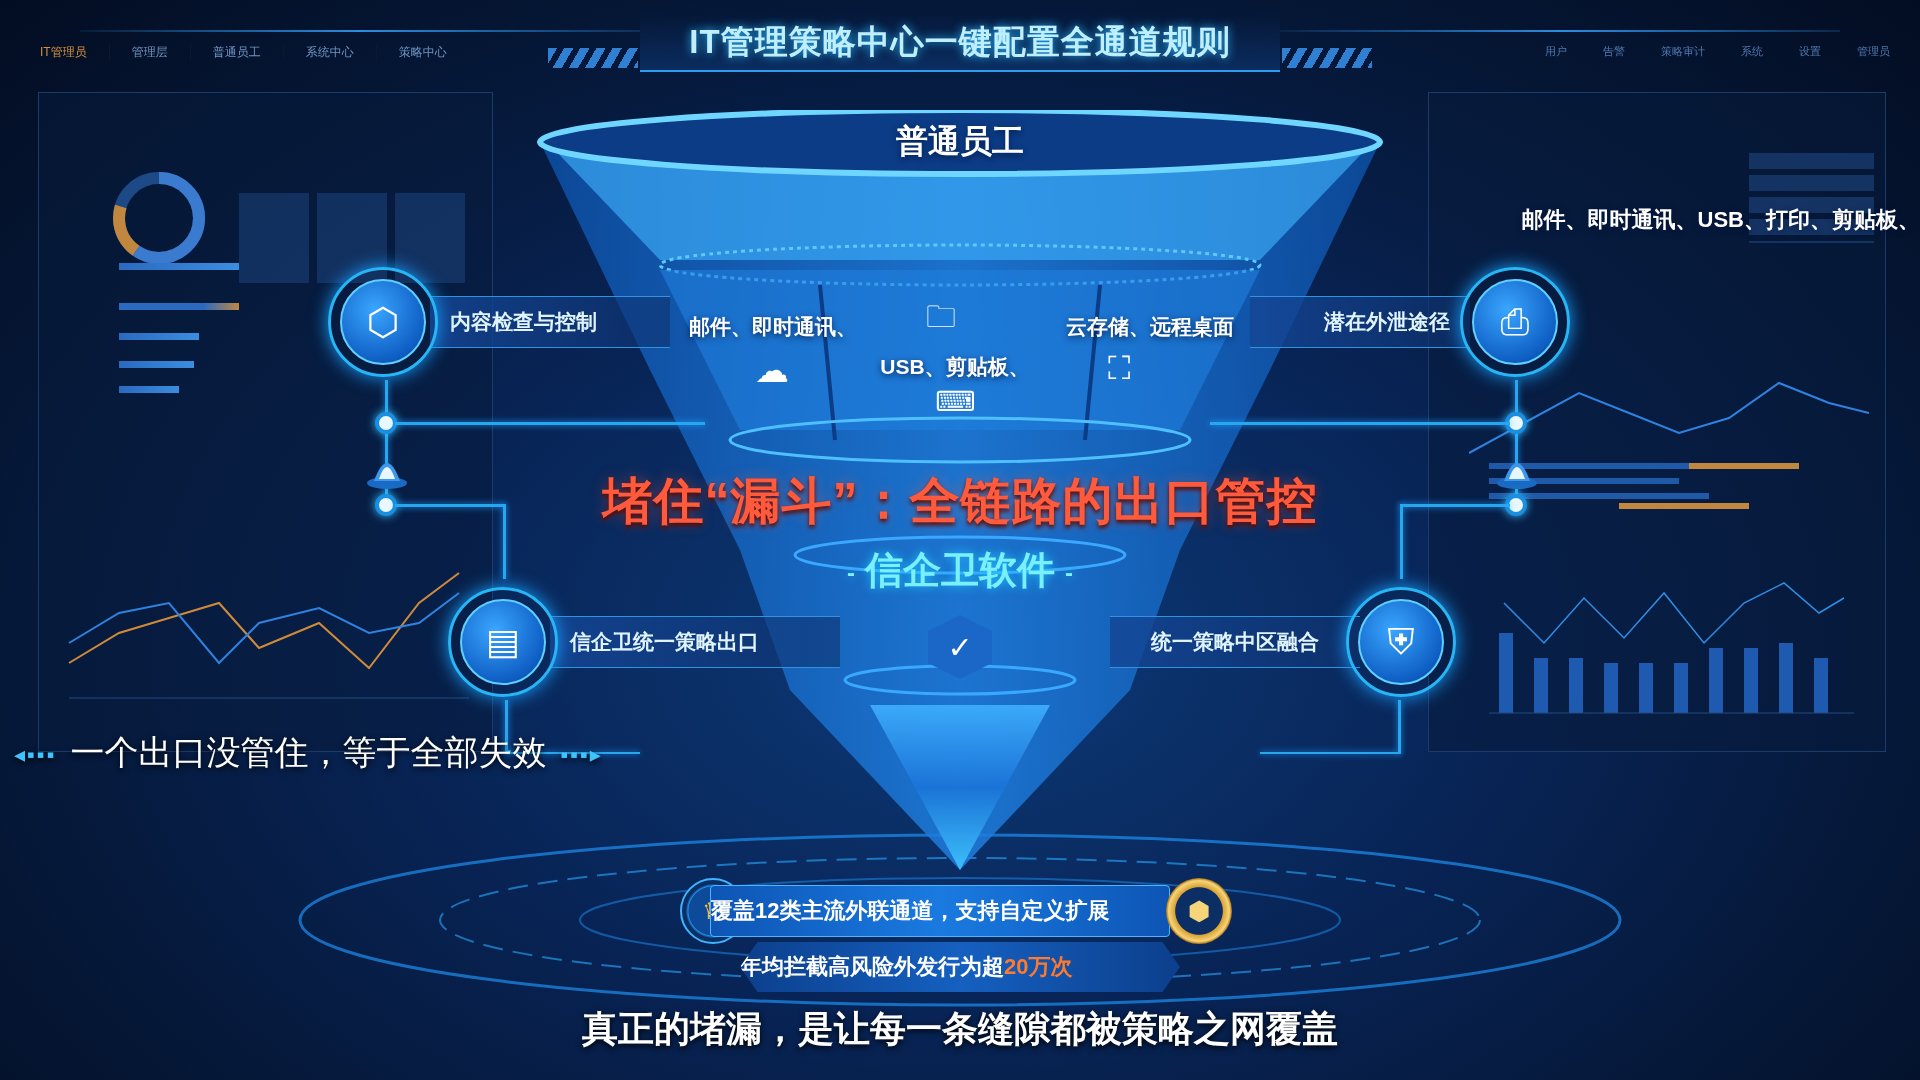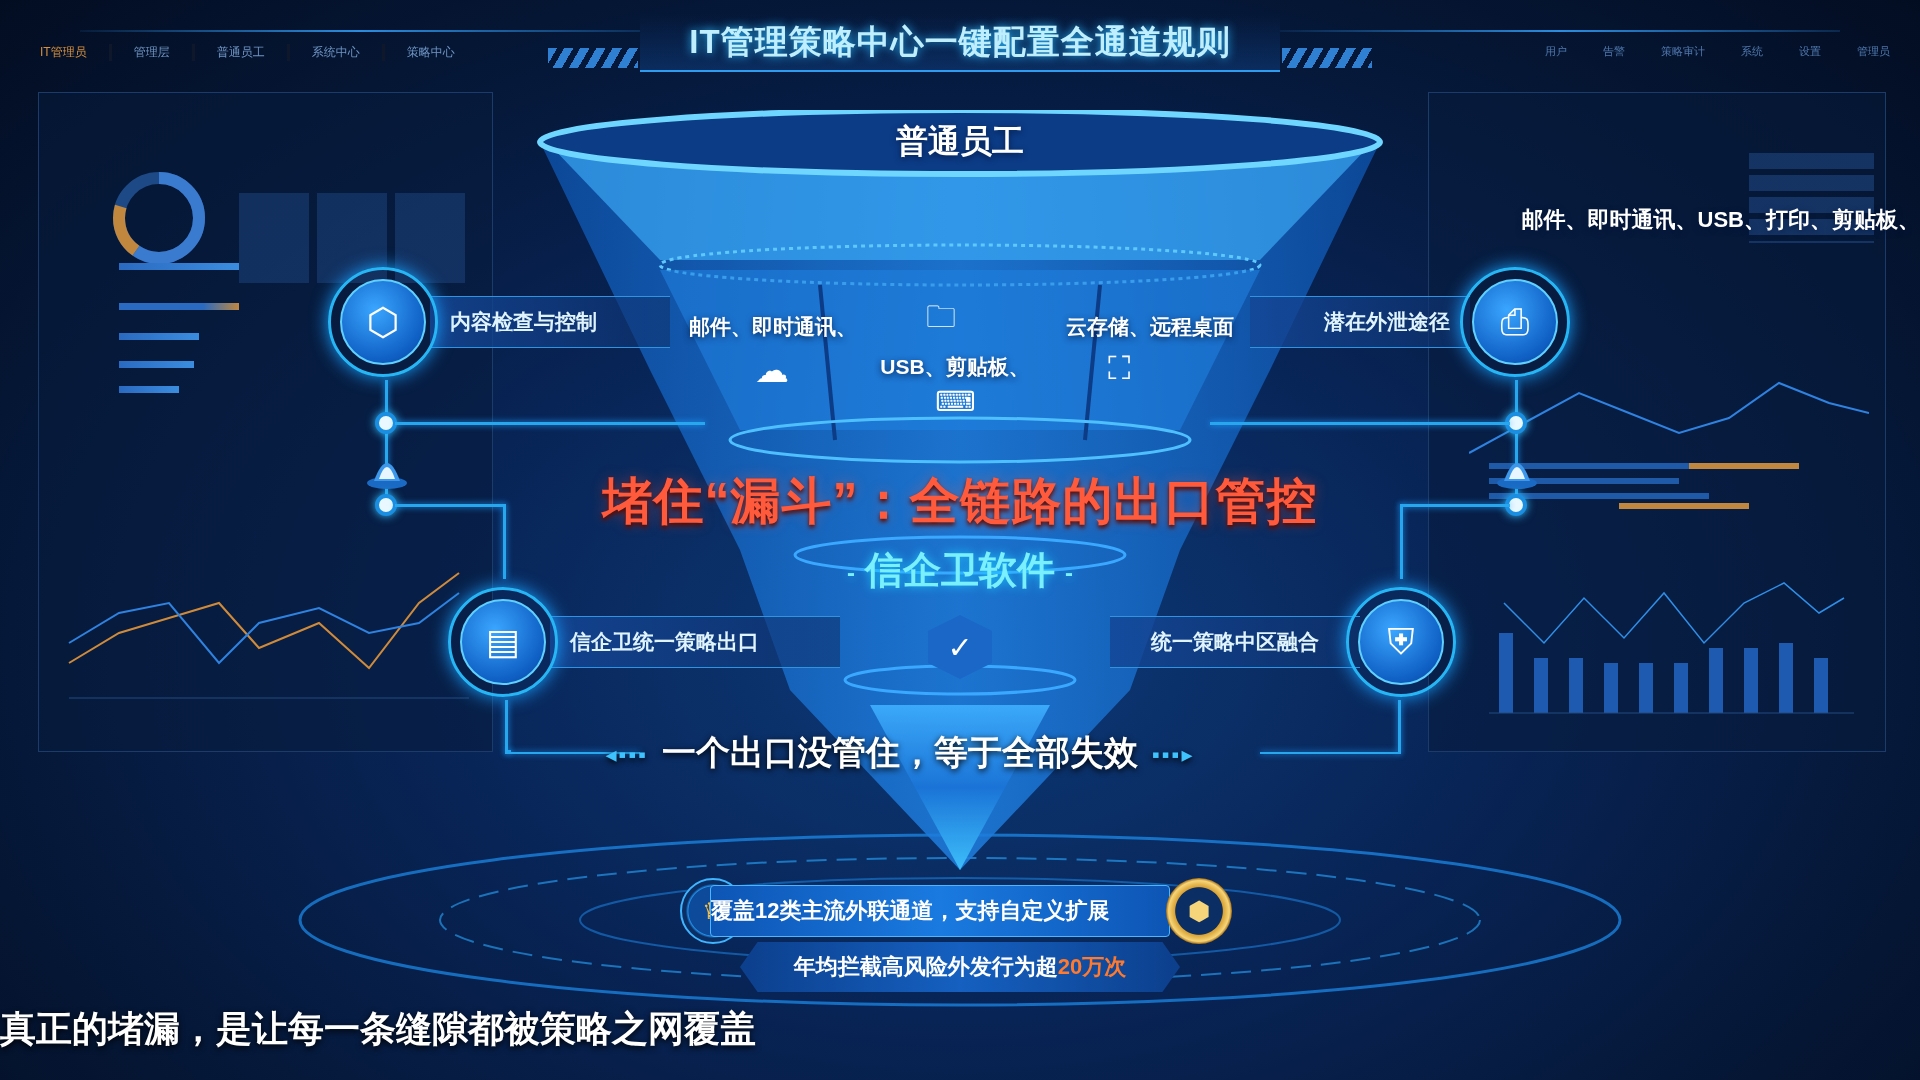--- a/index.html
+++ b/index.html
@@ -9,7 +9,7 @@
 .topbar{left:0;top:0;width:1920px;height:80px}
 .topline{position:absolute;height:2px;background:linear-gradient(90deg,rgba(40,140,230,.1),#2a8de0,rgba(40,140,230,.2))}
 .nav{left:40px;top:44px;display:flex;gap:0;font-size:12px;color:#6f95c4}
-.nav span{padding:0 22px;border-right:3px solid #0f172a}
+.nav span{padding:0 22px;border-right:1px solid #0f172a}
 .nav span:first-child{color:#d7913d;padding-left:0}
 .nav span:last-child{border-right:none}
 .rnav{right:30px;top:44px;display:flex;gap:36px;font-size:11px;color:#4f78ad}

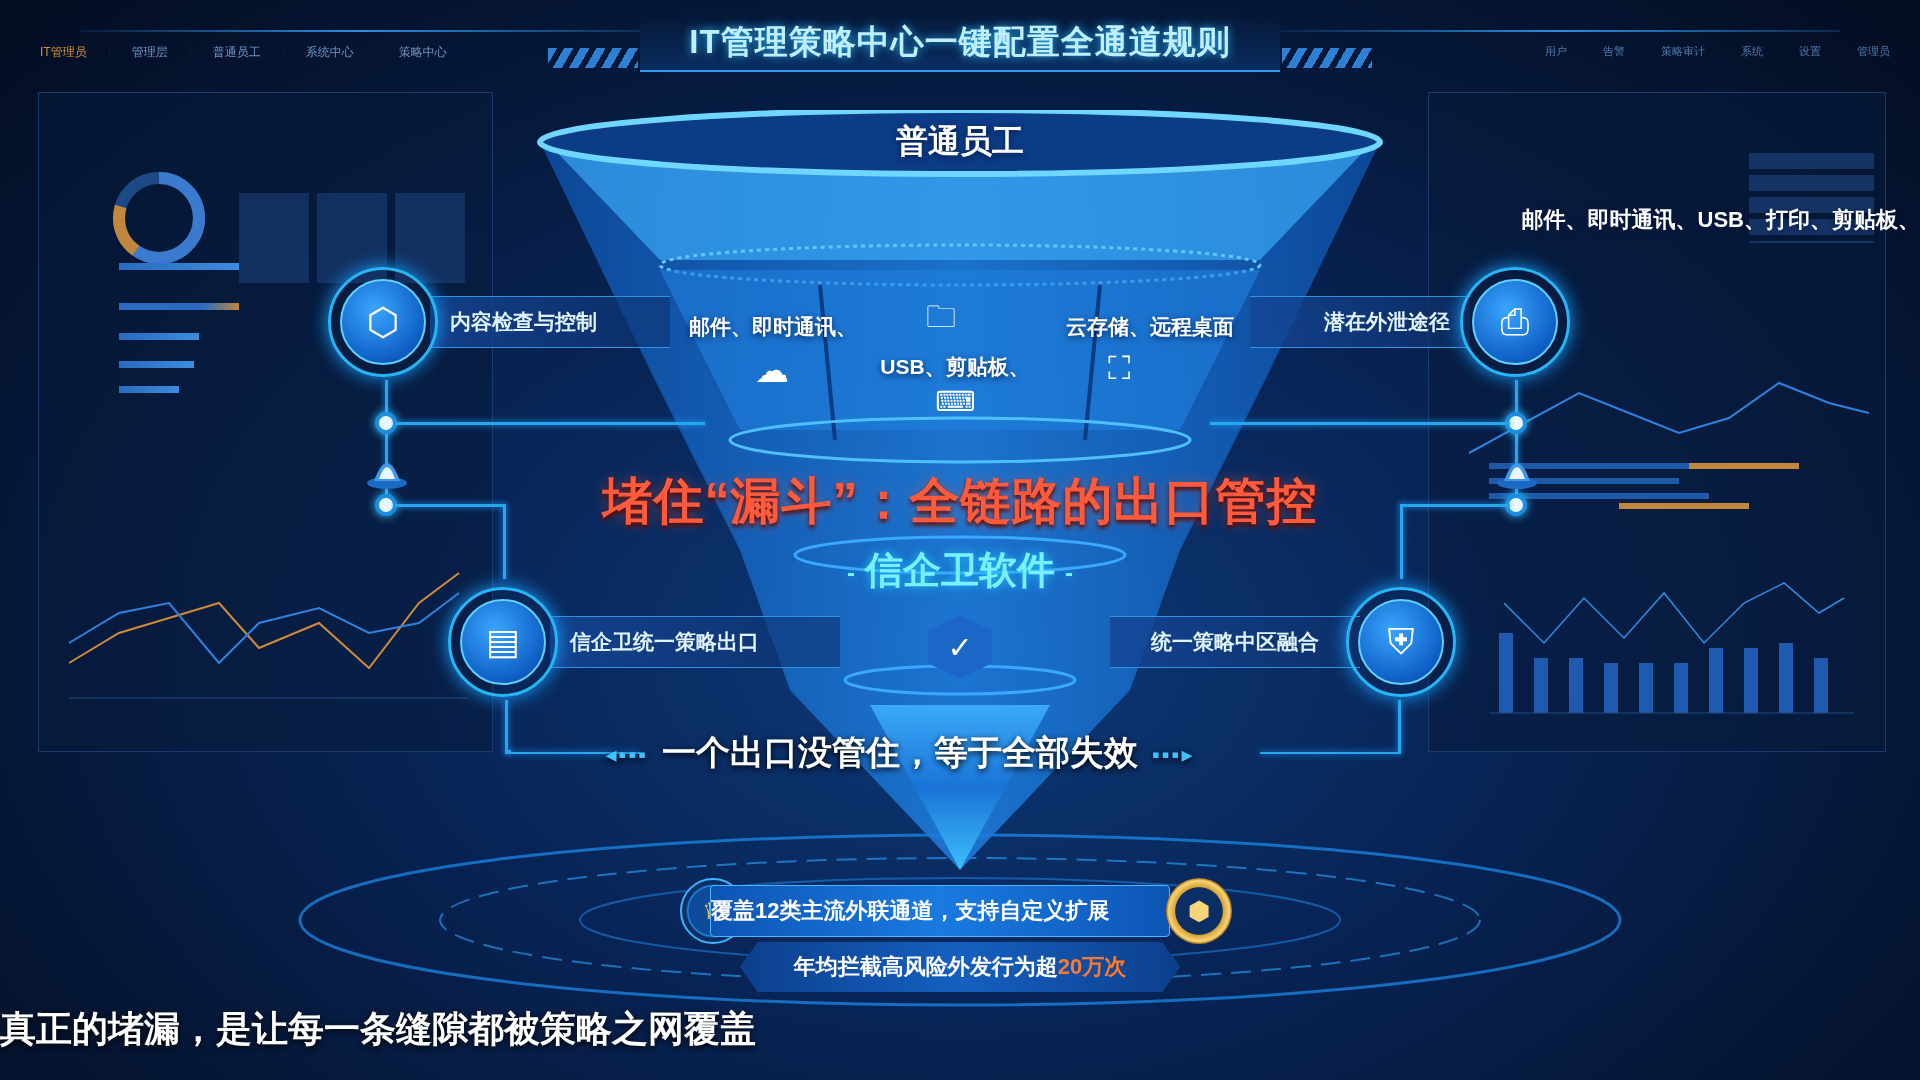--- a/index.html
+++ b/index.html
@@ -29,7 +29,7 @@
 .headline{left:0;width:1920px;top:468px;text-align:center;font-size:50px;font-weight:bold;color:#ff5a3c;text-shadow:0 3px 4px #5a0a00,0 0 14px rgba(255,90,60,.4);letter-spacing:1px}
 .brand{left:0;width:1920px;top:545px;text-align:center;font-size:38px;font-weight:bold;color:#7af0ff;text-shadow:0 0 10px #1bc8ff}
 .brand .dash{color:#7af0ff;font-size:24px;margin:0 10px;vertical-align:middle}
-.warning{left:0;width:1800px;top:730px;text-align:center;font-size:34px;font-weight:bold;color:#fff;text-shadow:0 2px 6px #000}
+.warning{left:0;width:1800px;top:730px;text-align:left;font-size:34px;font-weight:normal;color:#fff;text-shadow:0 2px 6px #000}
 .arrowdots{color:#3fc3ff;font-size:22px;letter-spacing:2px;vertical-align:middle;margin:0 14px}
 .badge1{left:710px;top:885px;width:460px;height:52px;background:linear-gradient(90deg,#0d55b5,#1a7ae0,#0d55b5);border:1px solid #4ab6ff;border-radius:4px;font-size:22px;font-weight:bold;text-align:left;line-height:50px}
 .badge2{left:740px;top:942px;width:440px;height:50px;background:linear-gradient(90deg,#0c3f8c,#1560c0,#0c3f8c);clip-path:polygon(4% 0,96% 0,100% 50%,96% 100%,4% 100%,0 50%);font-size:22px;font-weight:bold;text-align:center;line-height:50px}

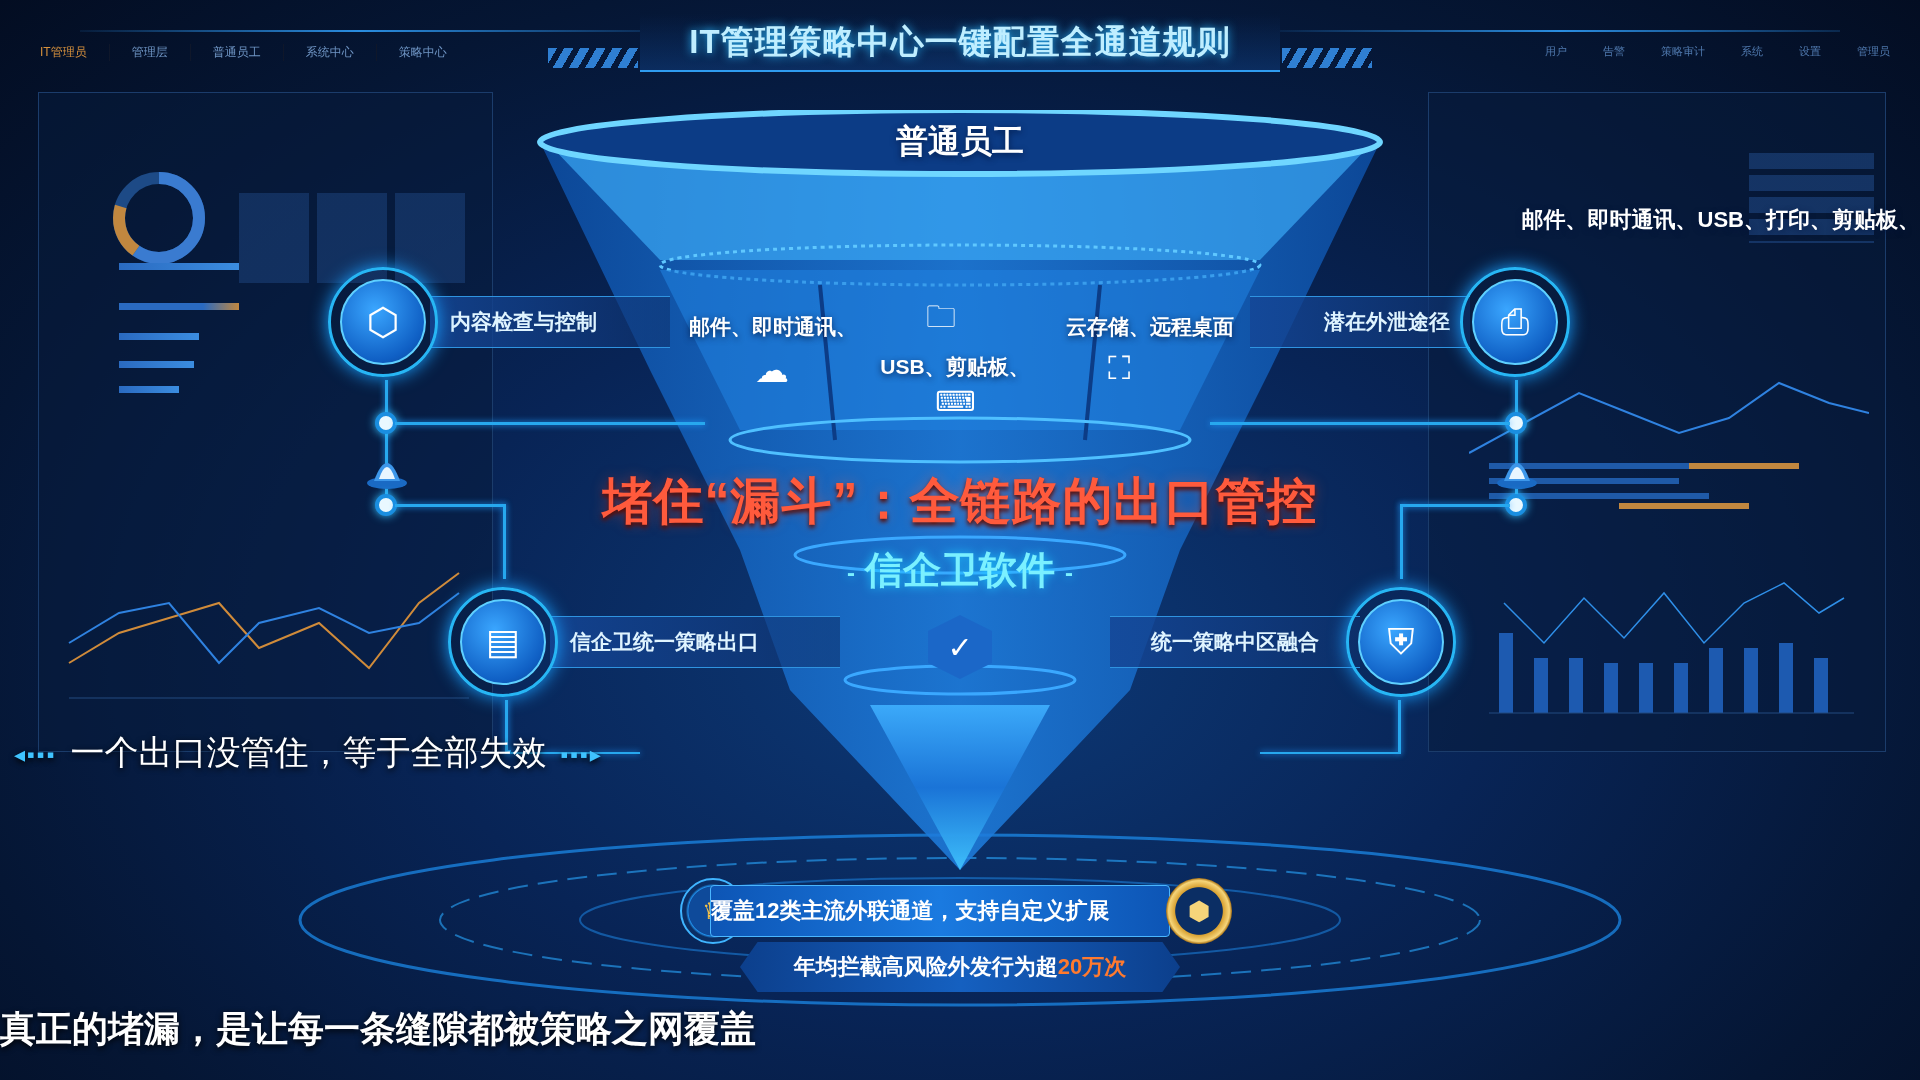--- a/index.html
+++ b/index.html
@@ -32,7 +32,7 @@
 .warning{left:0;width:1800px;top:730px;text-align:left;font-size:34px;font-weight:normal;color:#fff;text-shadow:0 2px 6px #000}
 .arrowdots{color:#3fc3ff;font-size:22px;letter-spacing:2px;vertical-align:middle;margin:0 14px}
 .badge1{left:710px;top:885px;width:460px;height:52px;background:linear-gradient(90deg,#0d55b5,#1a7ae0,#0d55b5);border:1px solid #4ab6ff;border-radius:4px;font-size:22px;font-weight:bold;text-align:left;line-height:50px}
-.badge2{left:740px;top:942px;width:440px;height:50px;background:linear-gradient(90deg,#0c3f8c,#1560c0,#0c3f8c);clip-path:polygon(4% 0,96% 0,100% 50%,96% 100%,4% 100%,0 50%);font-size:22px;font-weight:bold;text-align:center;line-height:50px}
+.badge2{left:740px;top:942px;width:440px;height:50px;background:linear-gradient(90deg,#0c3f8c,#1560c0,#0c3f8c);clip-path:polygon(4% 0,96% 0,100% 50%,96% 100%,4% 100%,0 50%);font-size:22px;font-weight:bold;line-height:50px}
 .badge2 .hl{color:#ff7a2e}
 .seal{position:absolute;width:66px;height:66px;border-radius:50%}
 .footer{left:0;width:1920px;top:1005px;font-size:36px;font-weight:bold;color:#fff;text-shadow:0 2px 6px #000}

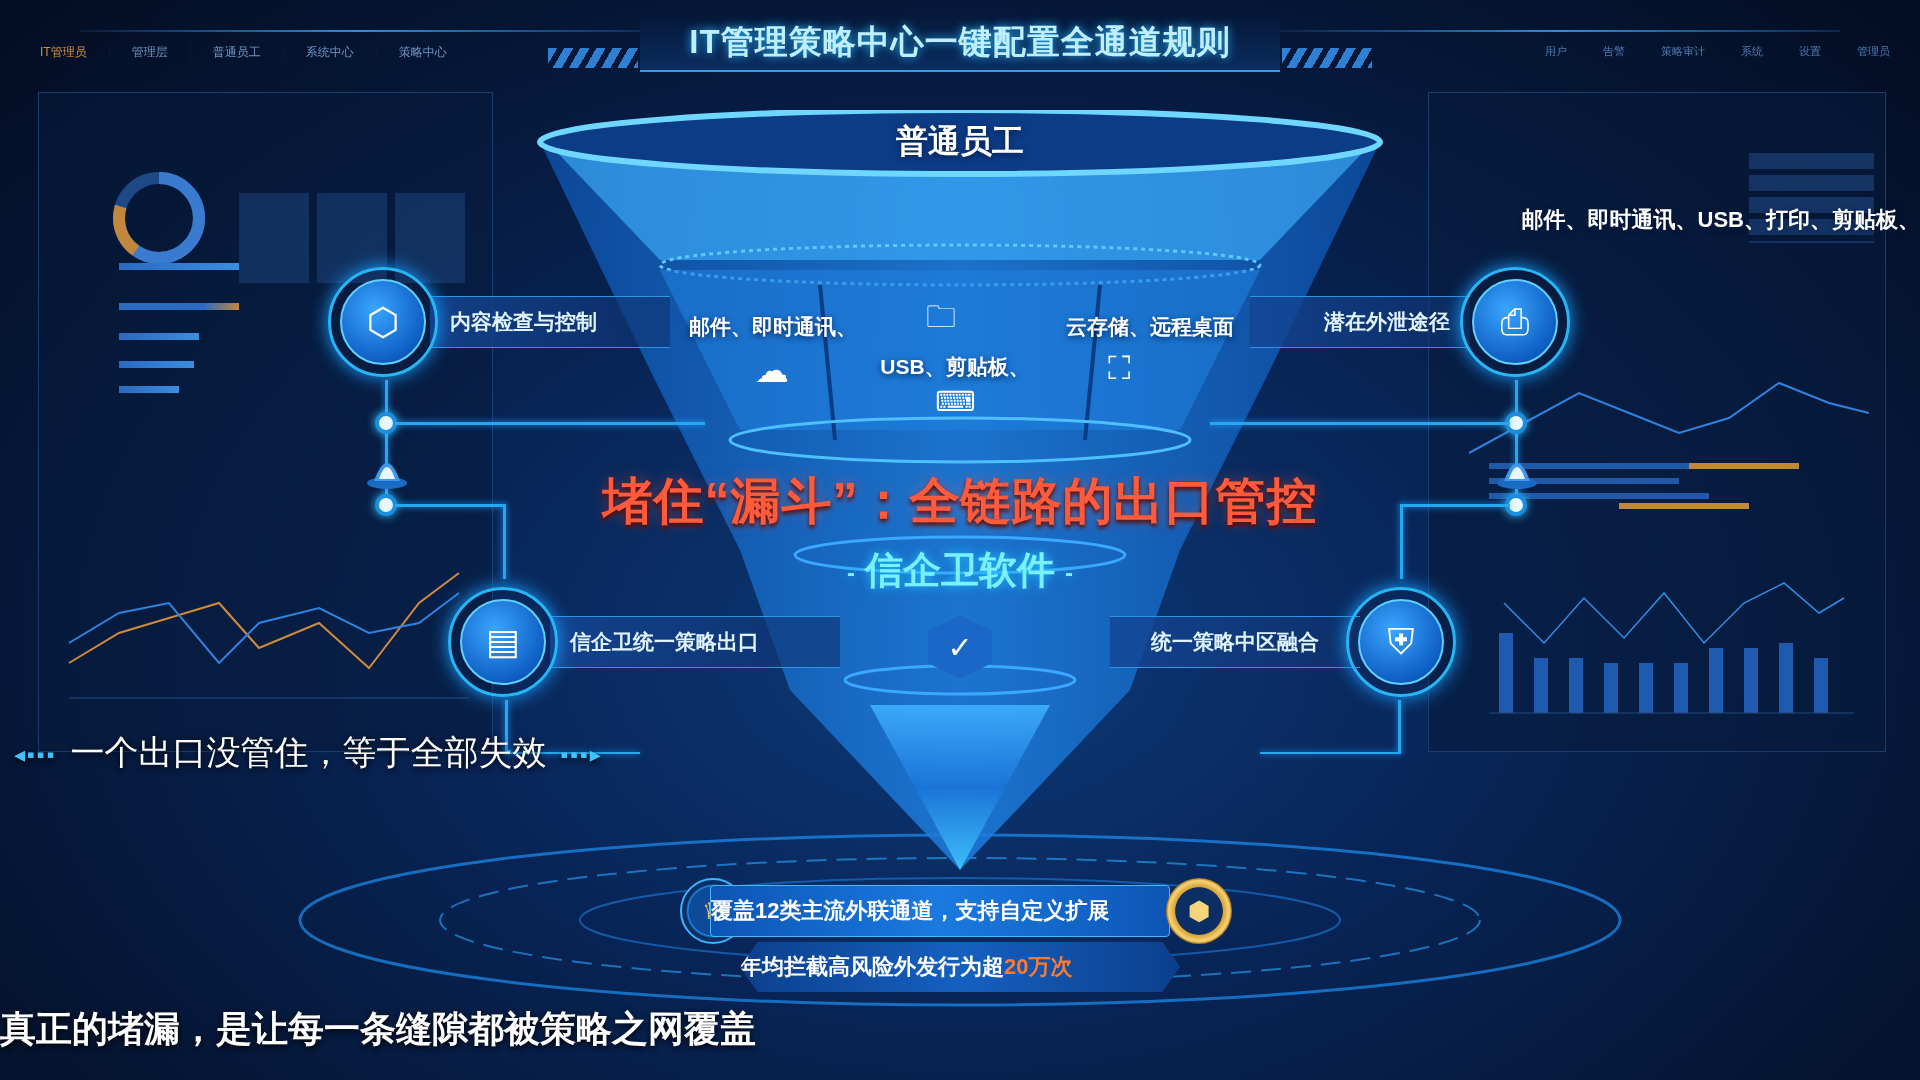--- a/index.html
+++ b/index.html
@@ -35,7 +35,7 @@
 .badge2{left:740px;top:942px;width:440px;height:50px;background:linear-gradient(90deg,#0c3f8c,#1560c0,#0c3f8c);clip-path:polygon(4% 0,96% 0,100% 50%,96% 100%,4% 100%,0 50%);font-size:22px;font-weight:bold;line-height:50px}
 .badge2 .hl{color:#ff7a2e}
 .seal{position:absolute;width:66px;height:66px;border-radius:50%}
-.footer{left:0;width:1920px;top:1005px;font-size:36px;font-weight:bold;color:#fff;text-shadow:0 2px 6px #000}
+.footer{left:0;width:1920px;top:1005px;text-align:center;font-size:36px;font-weight:bold;color:#fff;text-shadow:0 2px 6px #000}
 </style>
 </head>
 <body>

